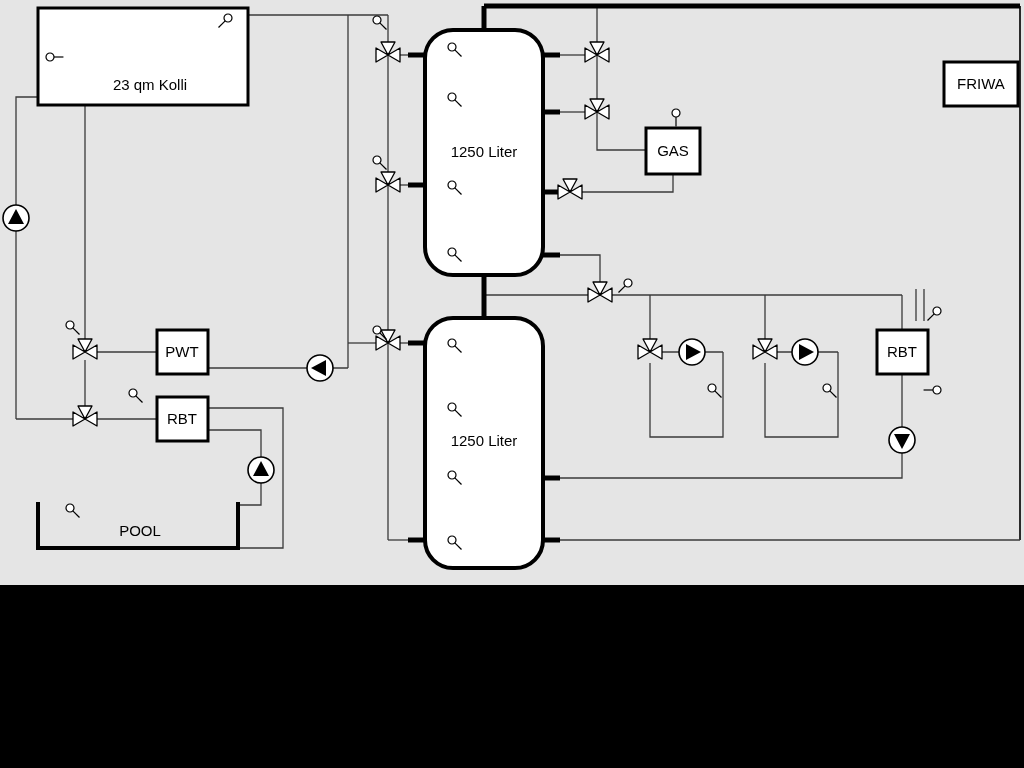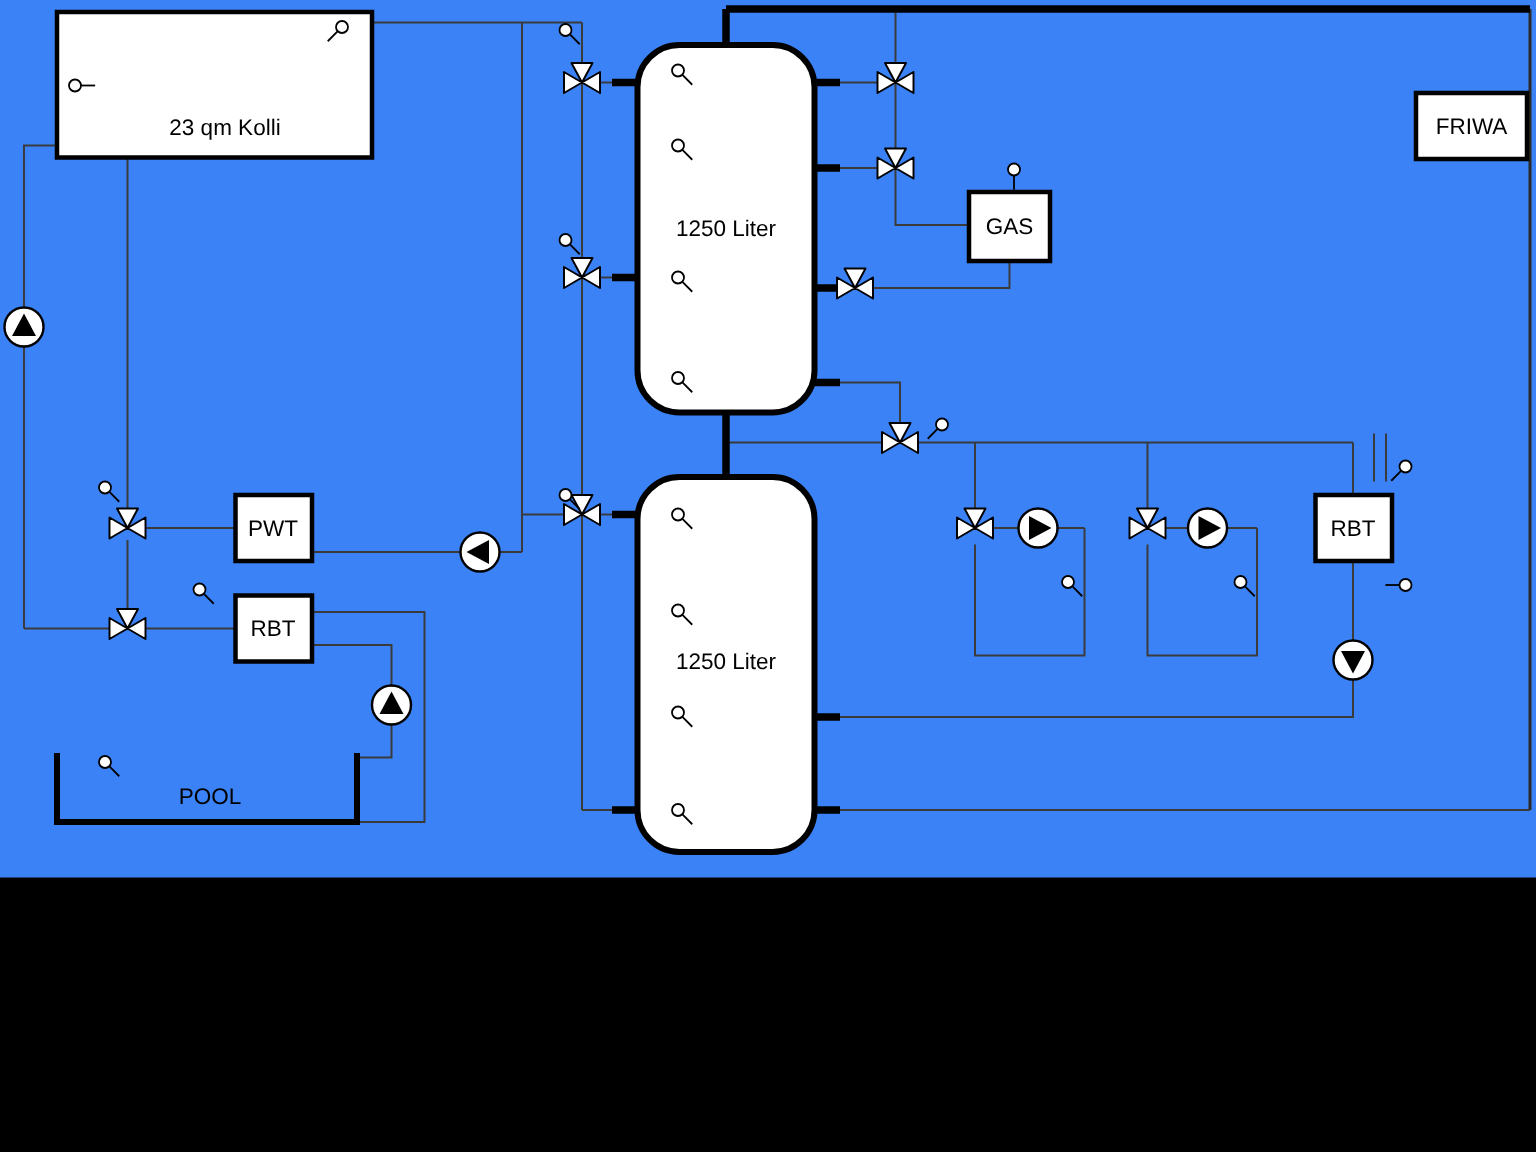--- a/index.html
+++ b/index.html
@@ -3,7 +3,7 @@
 <meta charset="utf-8">
 <style>
   html,body{margin:0;padding:0;background:#ffffff;}
-  .stage{position:relative;width:1024px;height:768px;background:#3b82f6;overflow:hidden;}
+  .stage{position:relative;width:1024px;height:768px;background:#e5e5e5;overflow:hidden;}
   svg{display:block;}
   .lbl{font-family:"Liberation Sans","DejaVu Sans",sans-serif;font-size:15px;fill:#000;}
   .pipe{stroke:#3a3a3a;stroke-width:1.3;fill:none;}

